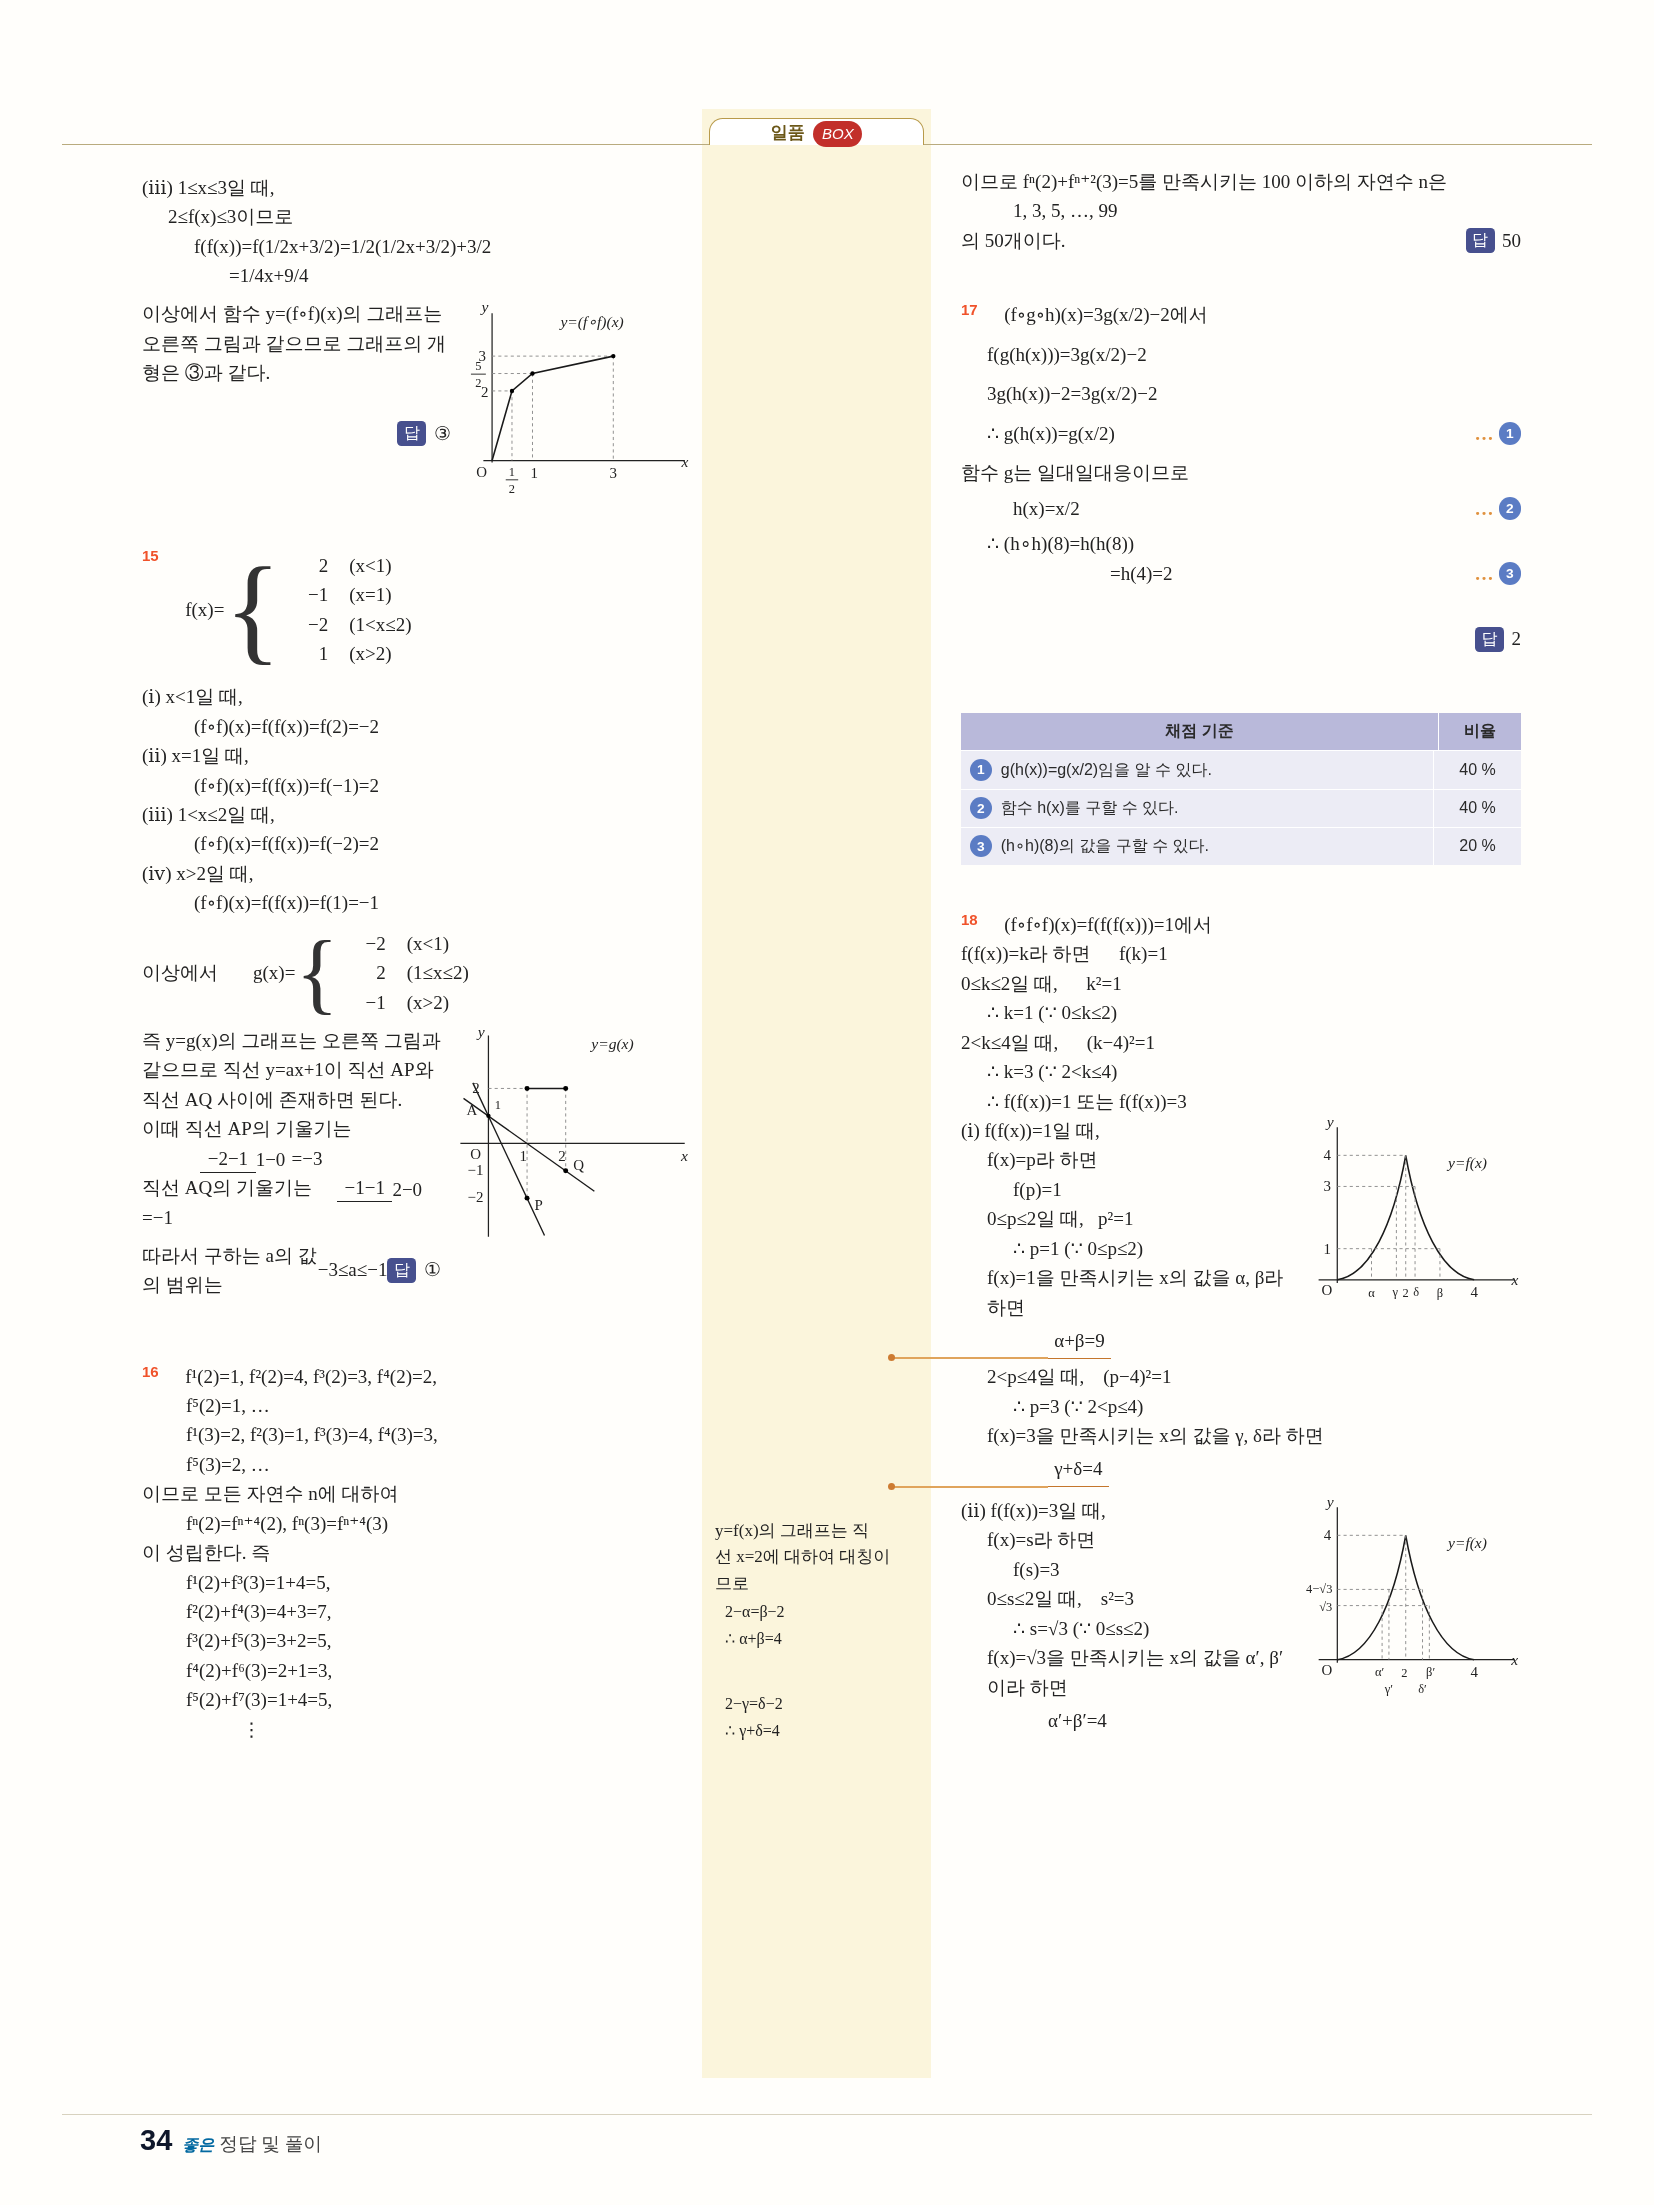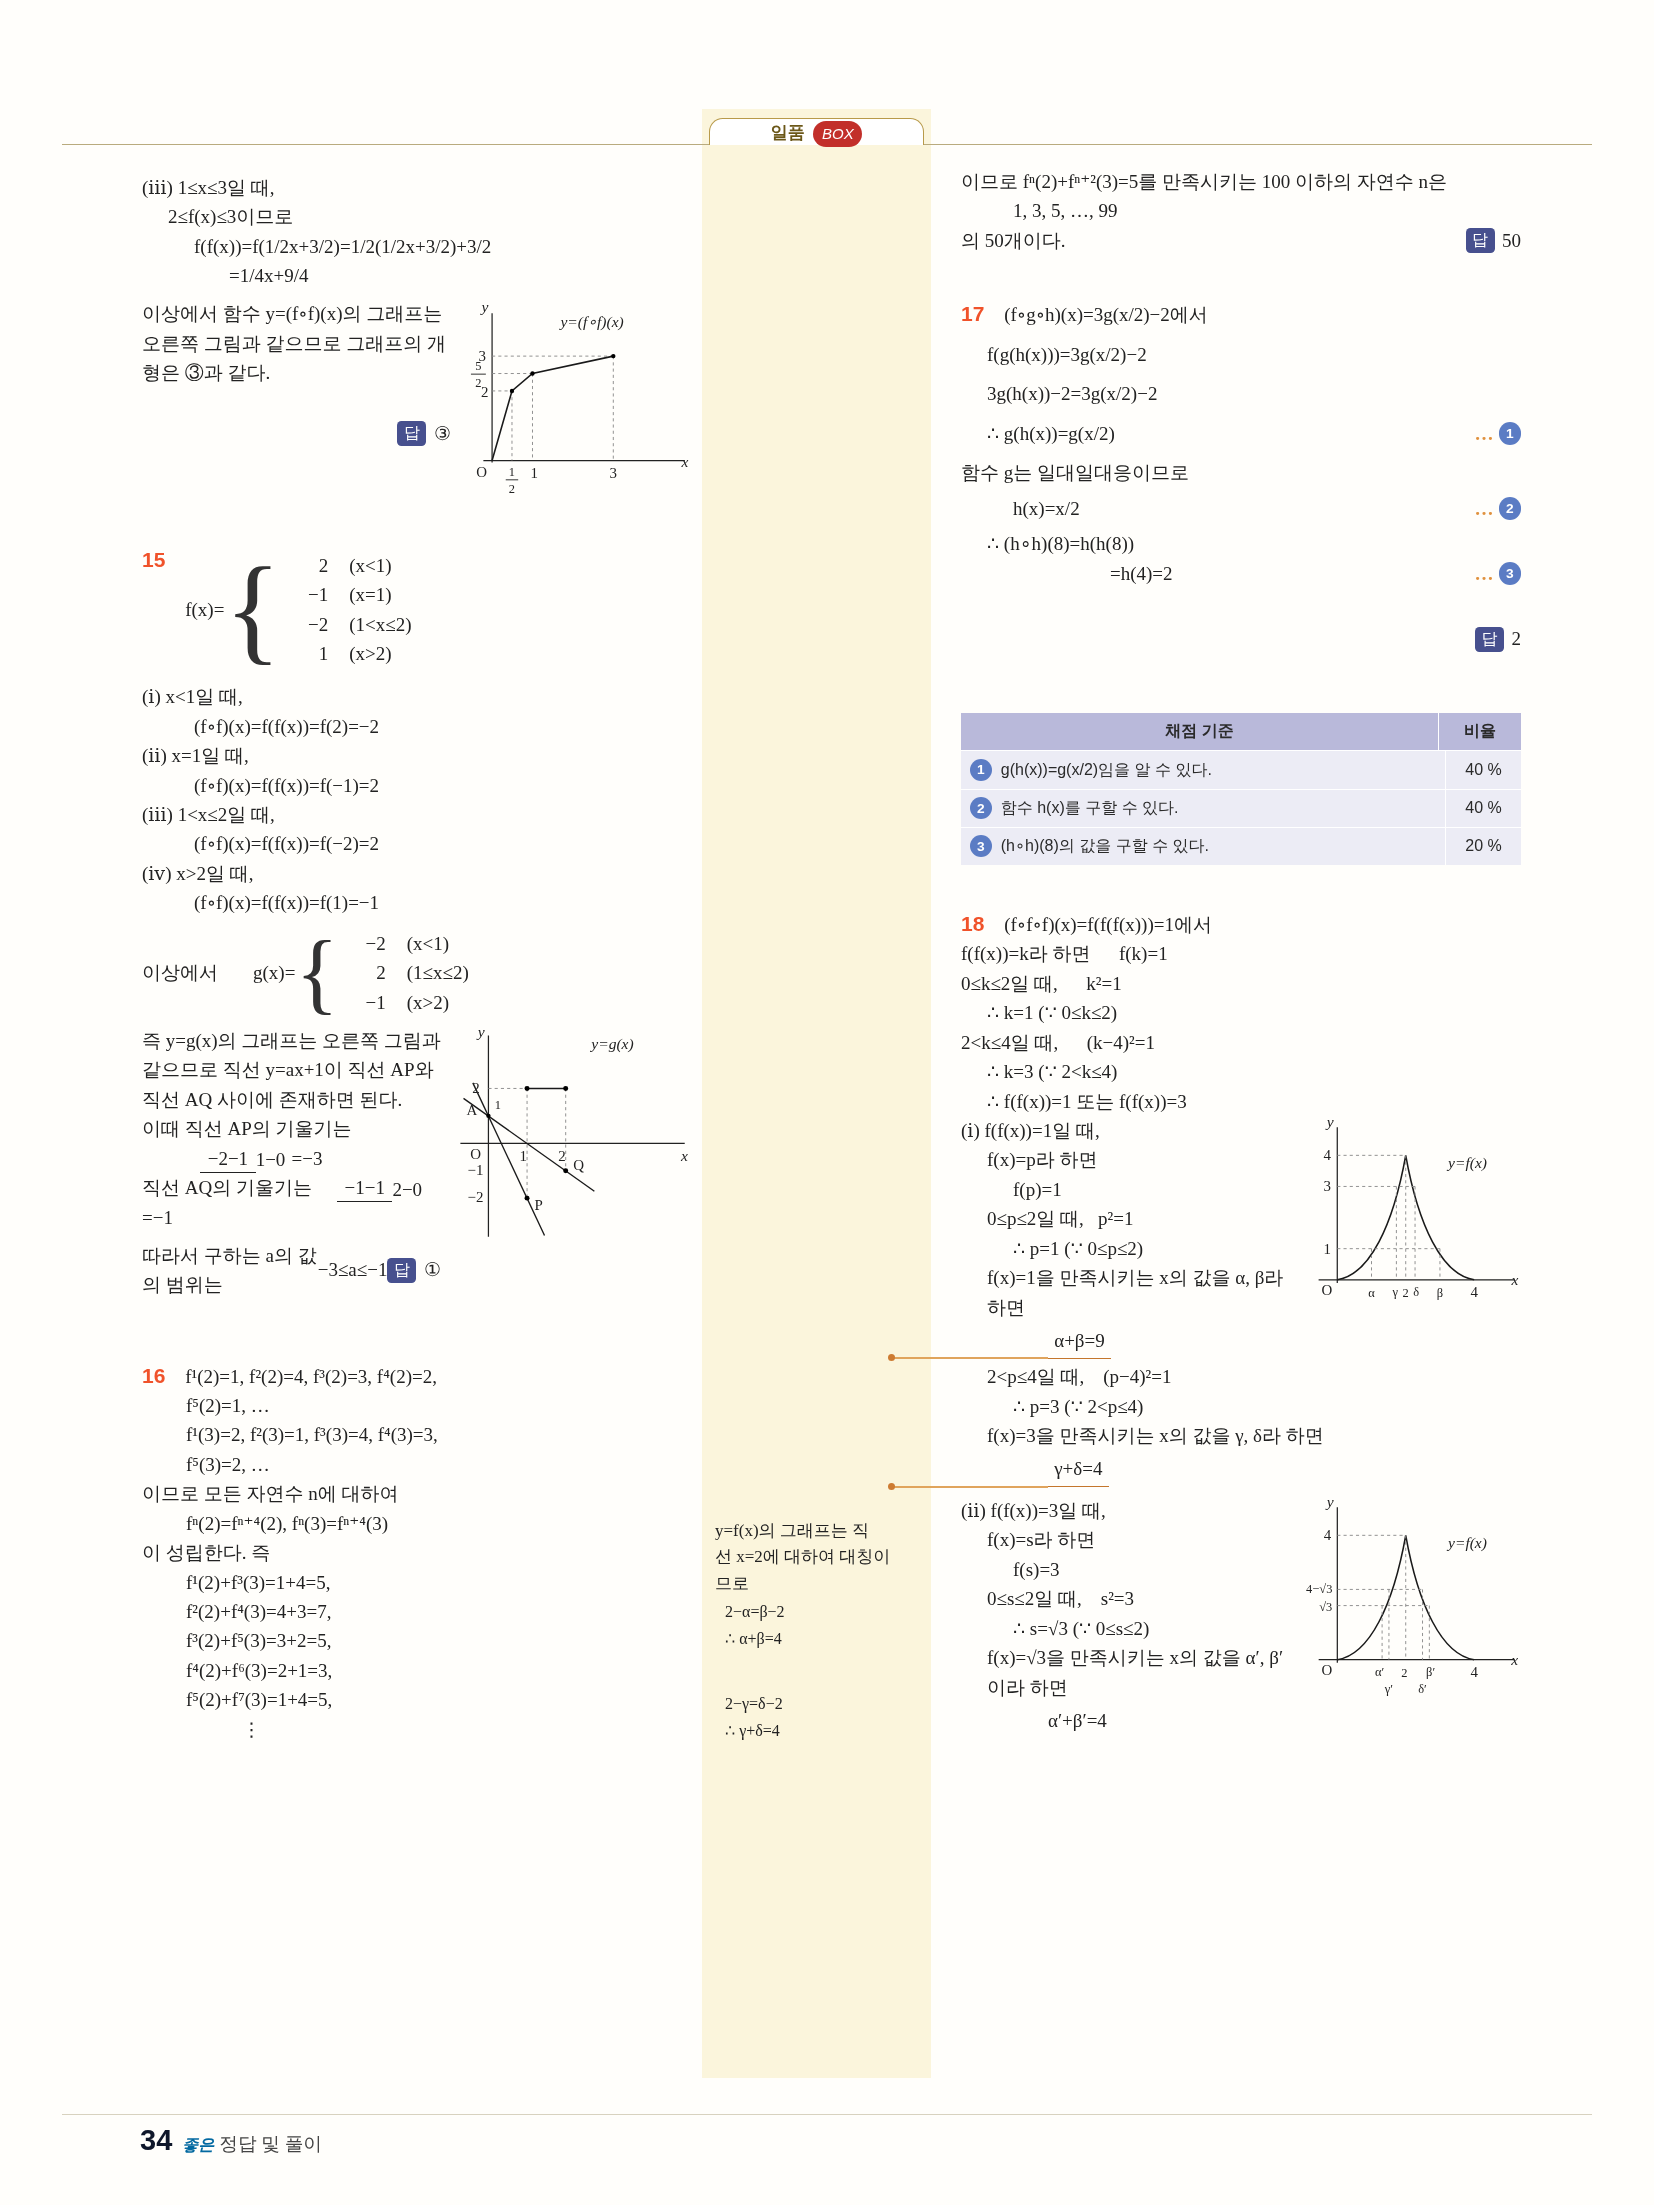--- a/index.html
+++ b/index.html
@@ -32,7 +32,7 @@
   .gap-s { margin-top:8.7px; } 
   .prob { clear:both; margin-top:40px; }
   .prob-head { display:flex; align-items:flex-start; }
-  .pnum { font-family:"Liberation Sans",sans-serif; color:#f0522a; font-weight:bold; font-size:21px;
+  .pnum { font-family:"Liberation Sans",sans-serif; color:#f0522a; font-weight:bold; font-size:15px;
           margin-right:11.2px; line-height:1.35; min-width:32px; }
   .pw-wrap { display:flex; align-items:center; margin:5px 0; }
   .brace { font-size:118px; font-weight:300; line-height:0.95; color:#333; margin-right:6.2px; }

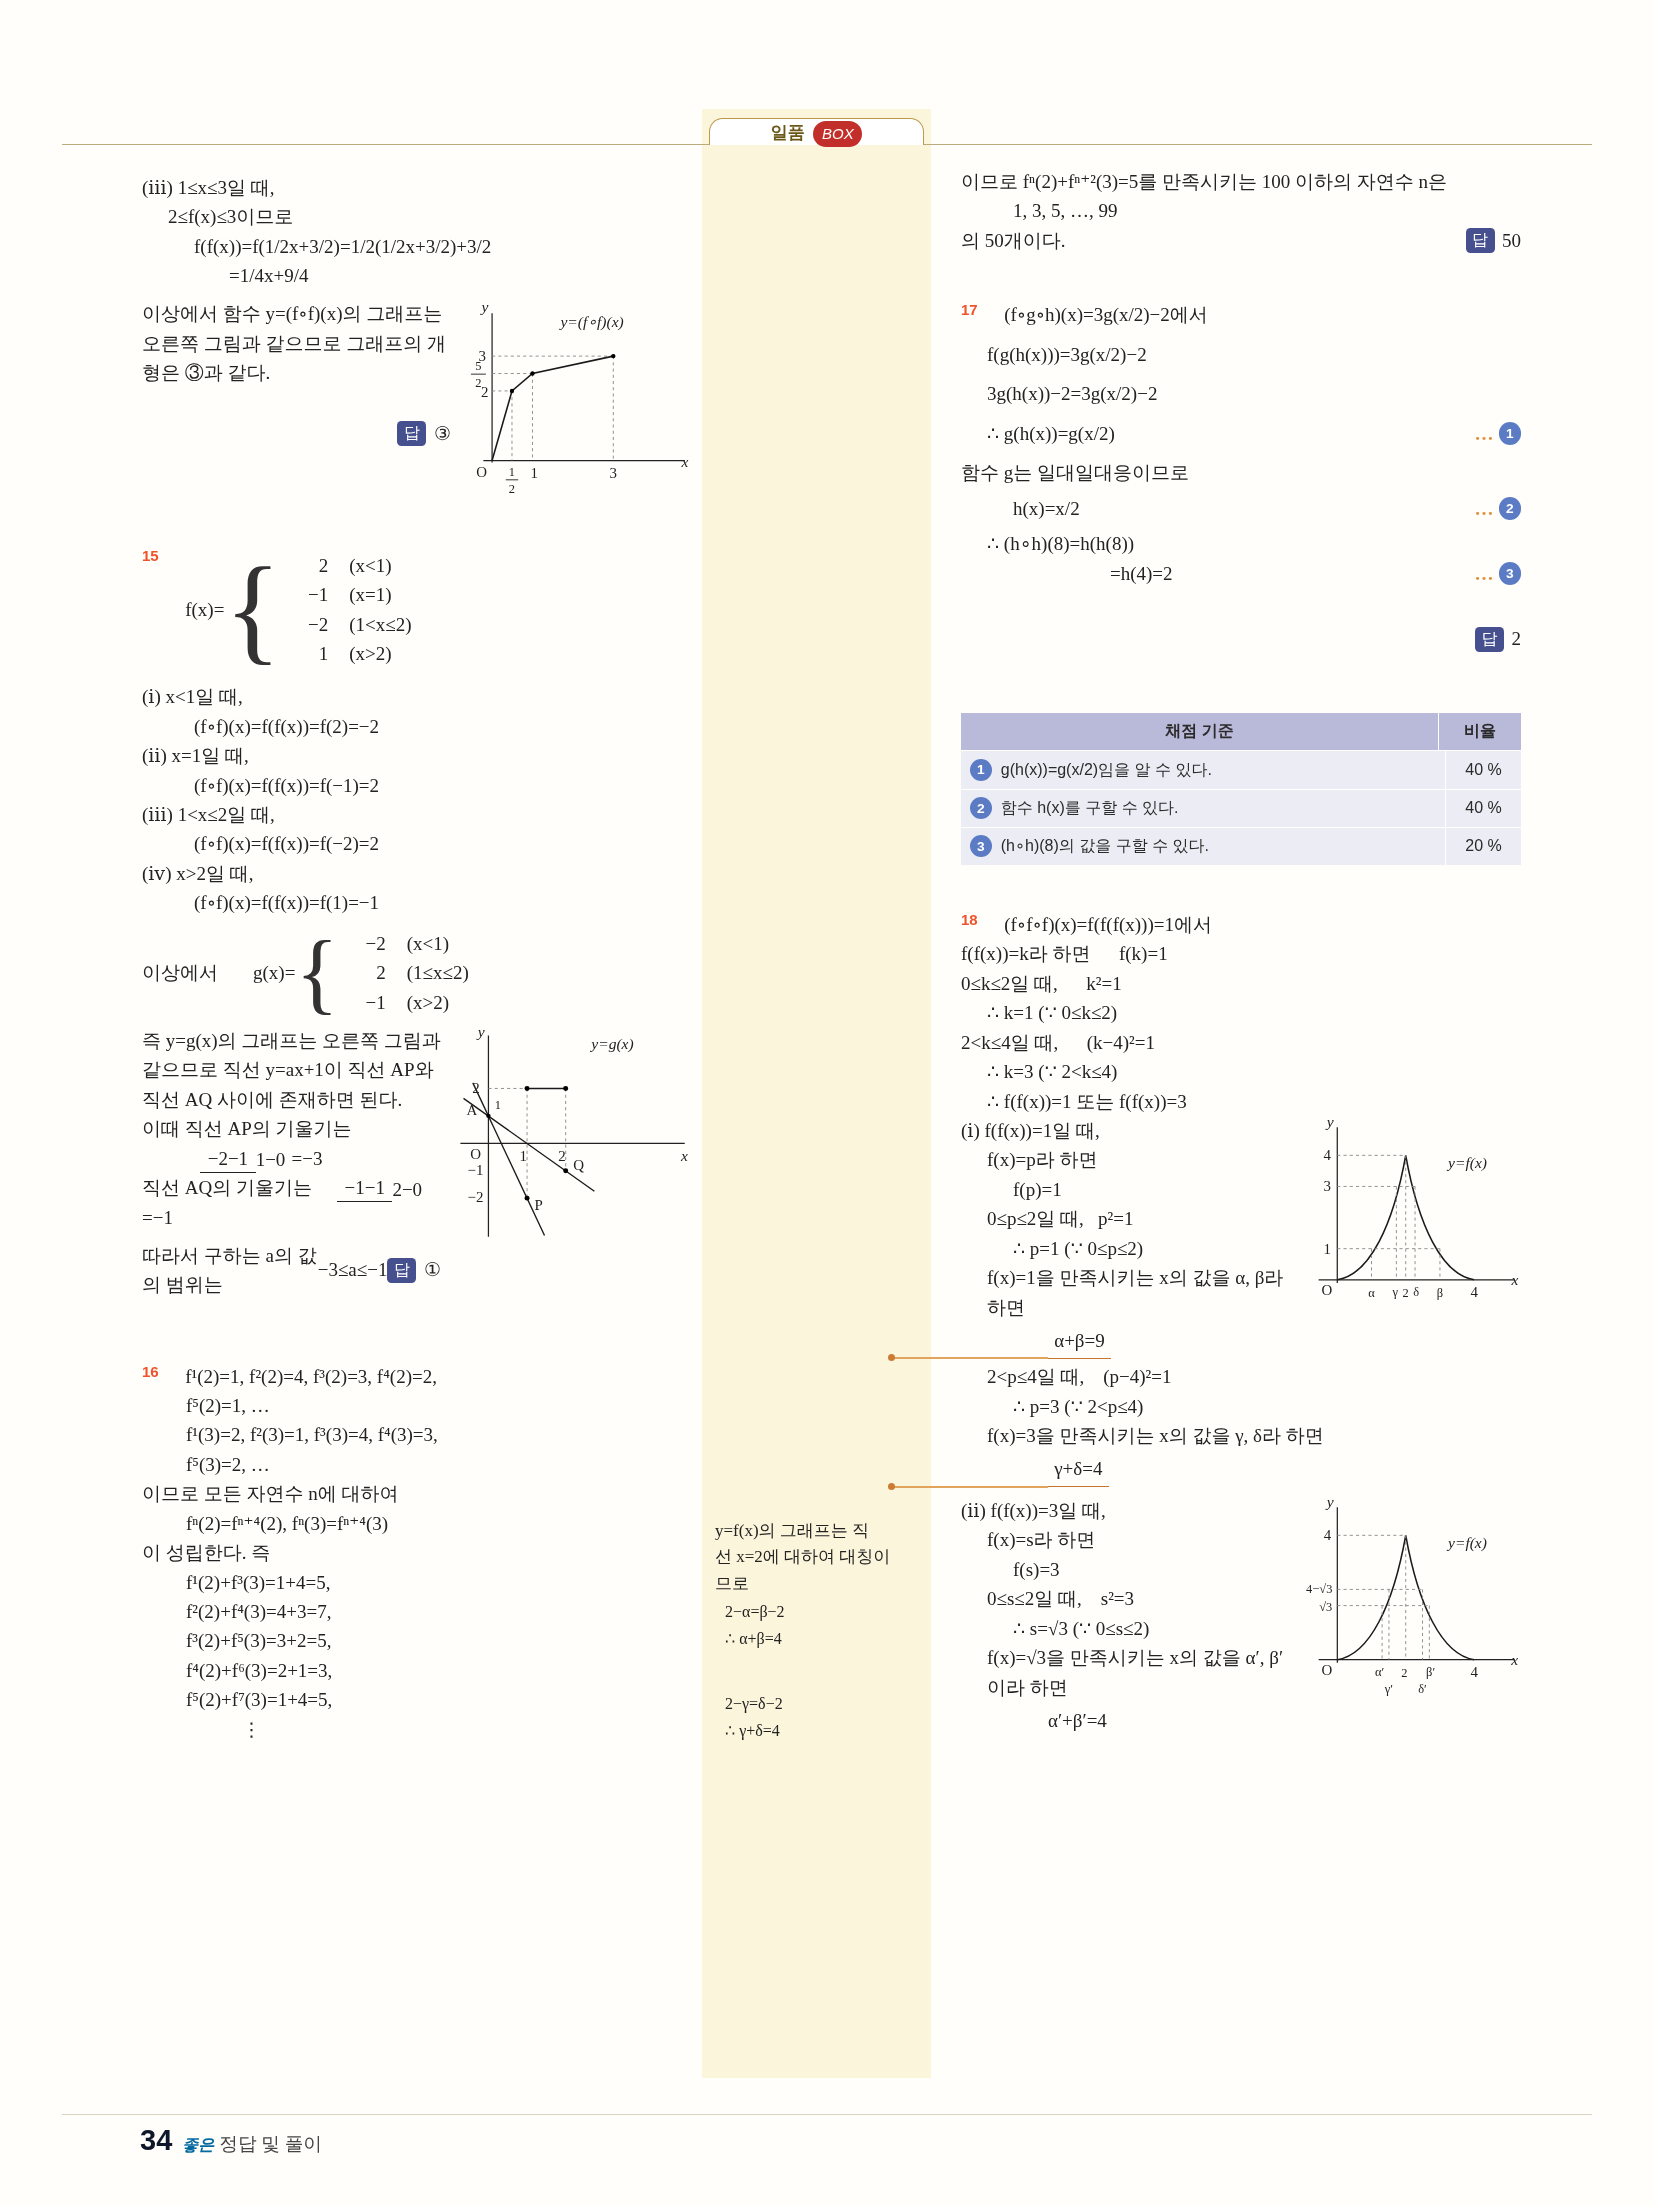--- a/index.html
+++ b/index.html
@@ -61,7 +61,7 @@
   .gh2 { width:83px; text-align:center; padding:6.2px; border-left:1.9px solid #fff; }
   .grow { display:flex; background:#ececf5; border-top:1.9px solid #fff; align-items:stretch; }
   .gc1 { flex:1; padding:6.2px 8.7px; display:flex; gap:8.7px; align-items:center; }
-  .gc2 { width:76px; border-left:1.9px solid #fff; display:flex; align-items:center; justify-content:center; }
+  .gc2 { width:88px; border-left:1.9px solid #fff; display:flex; align-items:center; justify-content:center; }
   .uline { position:relative; display:inline-block; border-bottom:1.9px solid #c4762c; padding:0 6.2px 2.5px; }
   .uline.conn::before { content:""; position:absolute; right:100%; top:calc(100% - 0.6px);
     width:156px; height:1.9px; background:#e0a45c; }

